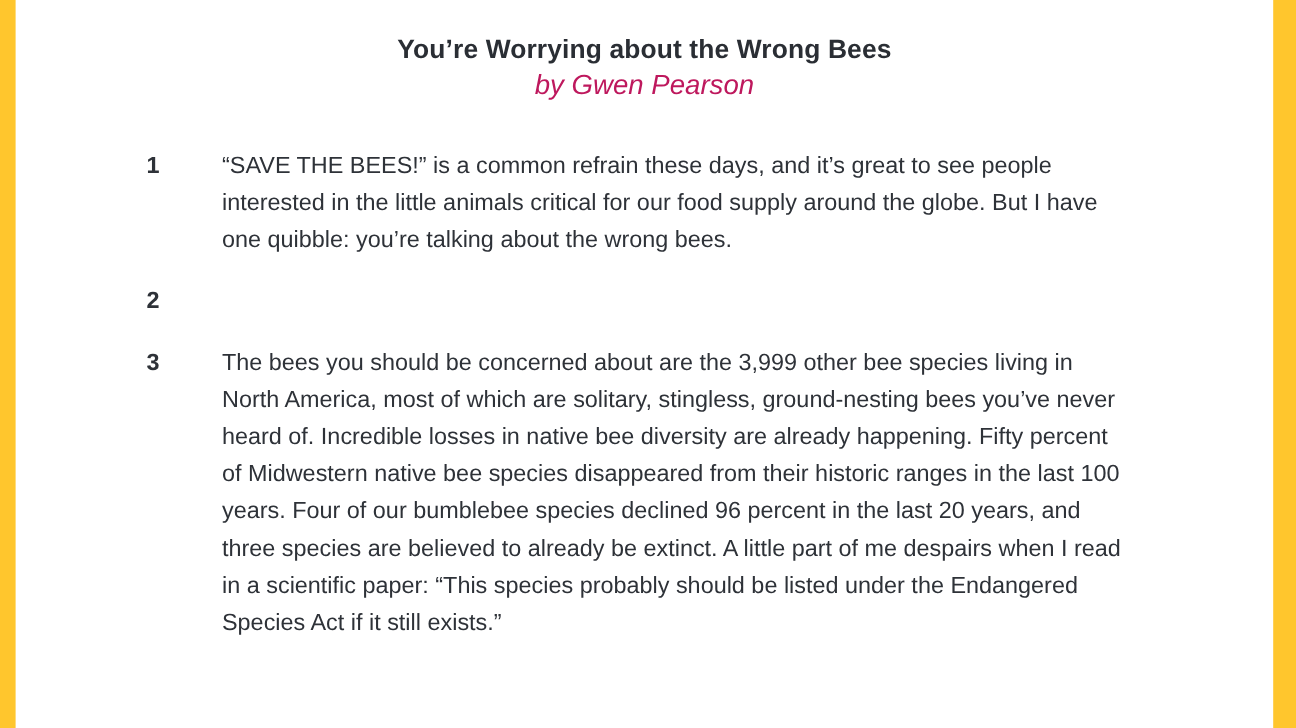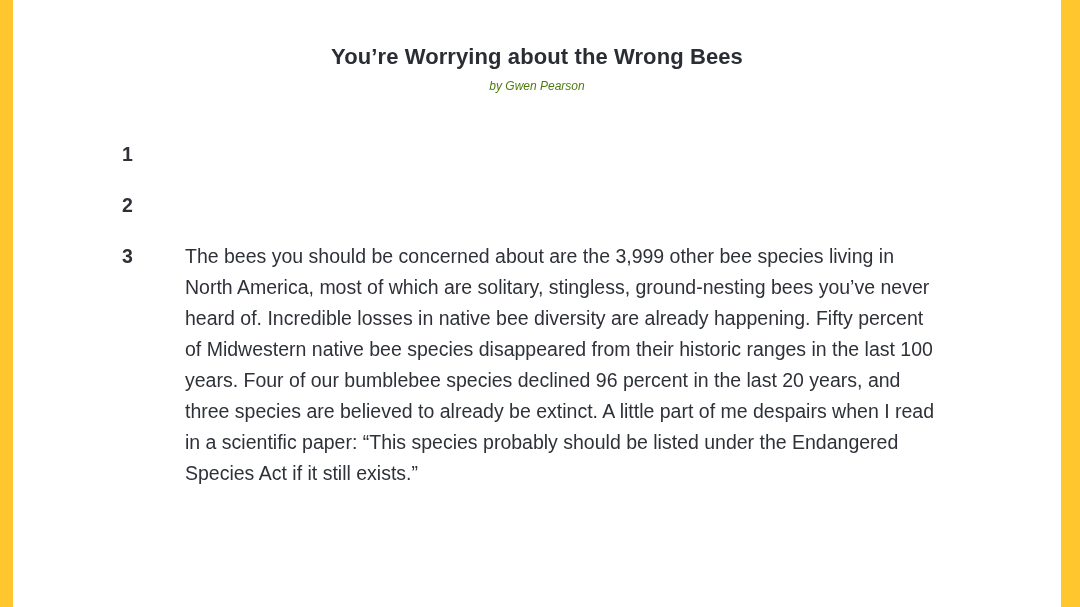--- a/index.html
+++ b/index.html
@@ -29,7 +29,7 @@
     bottom: 0;
   }
   .title {
-    margin-top: 43px;
+    margin-top: 27px;
     text-align: center;
     font-size: 22px;
     line-height: 28px;

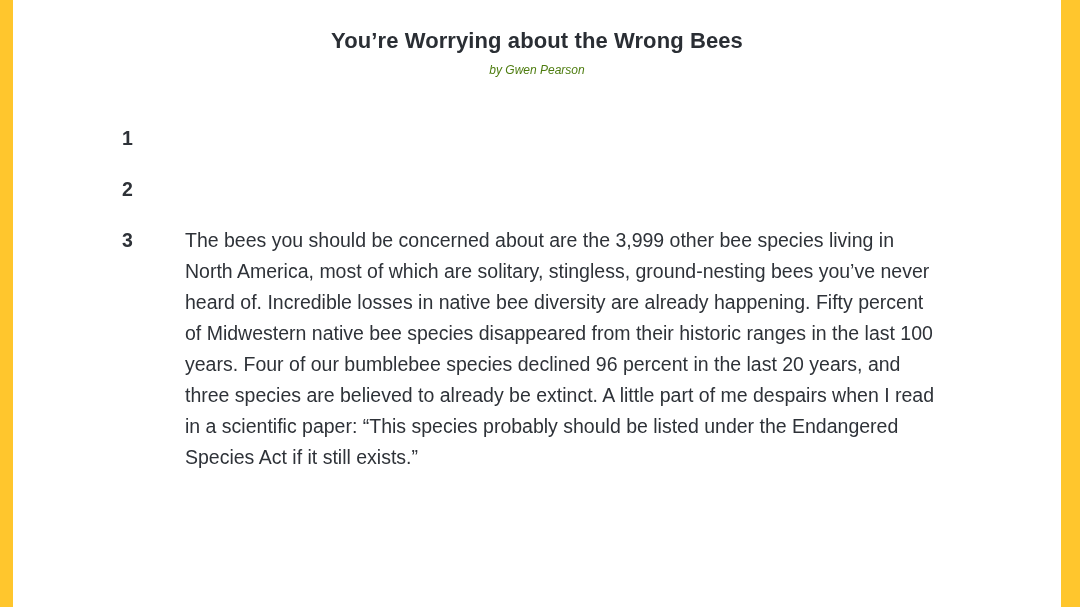--- a/index.html
+++ b/index.html
@@ -41,9 +41,9 @@
     margin-top: 2px;
     text-align: center;
     font-style: italic;
-    font-size: 12px;
+    font-size: 23px;
     line-height: 26px;
-    color: #4d7c0f;
+    color: #be185d;
   }
   .paragraphs { margin-top: 40px; }
   .para {

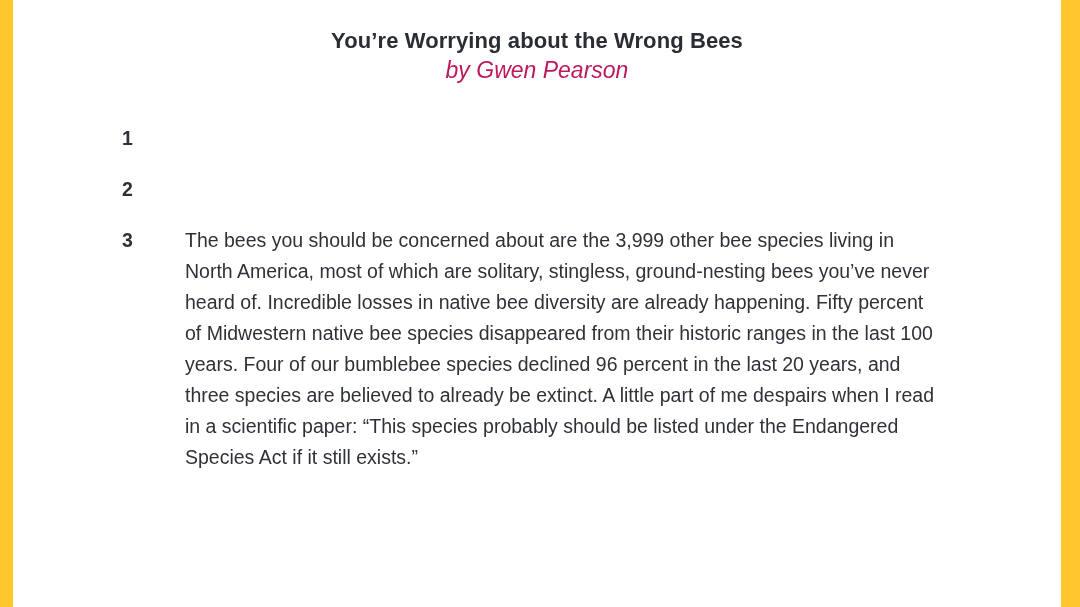--- a/index.html
+++ b/index.html
@@ -79,6 +79,7 @@
     <div class="paragraphs">
       <div class="para">
         <div class="para-num">1</div>
+        <div class="para-text"><span>“SAVE THE BEES!” is a common refrain these days, and it’s great to see people interested in the little animals critical for our food supply around the globe. But I have one quibble: you’re talking about the wrong bees.</span></div>
       </div>
       <div class="para">
         <div class="para-num">2</div>

